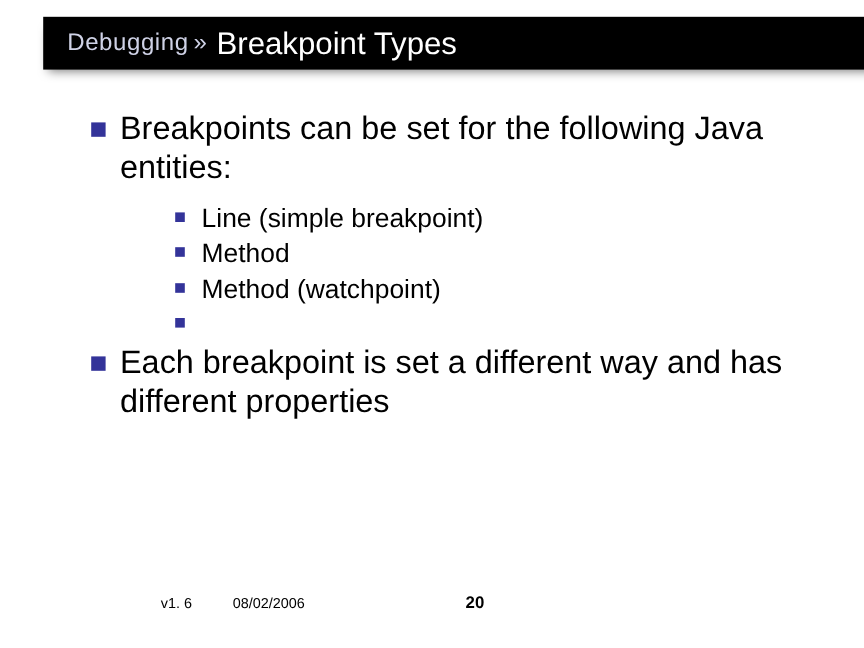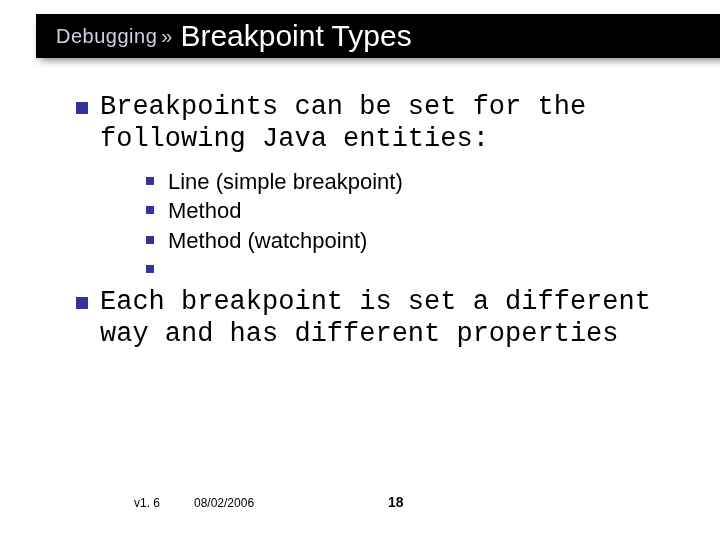--- a/index.html
+++ b/index.html
@@ -22,7 +22,7 @@
   .titlebar .sep { color: #cfd2e6; font-size: 20px; margin: 0 8px 0 4px; }
   .titlebar .title {
     color: #fff;
-    font-size: 30px;
+    font-size: 26px;
     font-weight: 400;
   }
   .content {

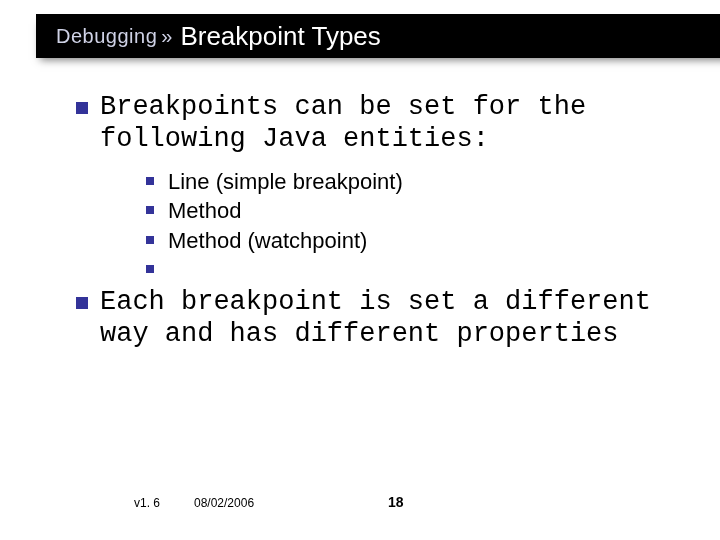--- a/index.html
+++ b/index.html
@@ -31,7 +31,7 @@
     width: 720px;
     padding: 0 52px 0 40px;
   }
-  .l1 { margin-top: 14px; display: flex; font-family: Liberation Mono, monospace; }
+  .l1 { margin-top: 14px; display: flex; }
   .l1 .bullet {
     width: 14px; flex: 0 0 14px; margin-top: 10px; margin-right: 10px;
   }

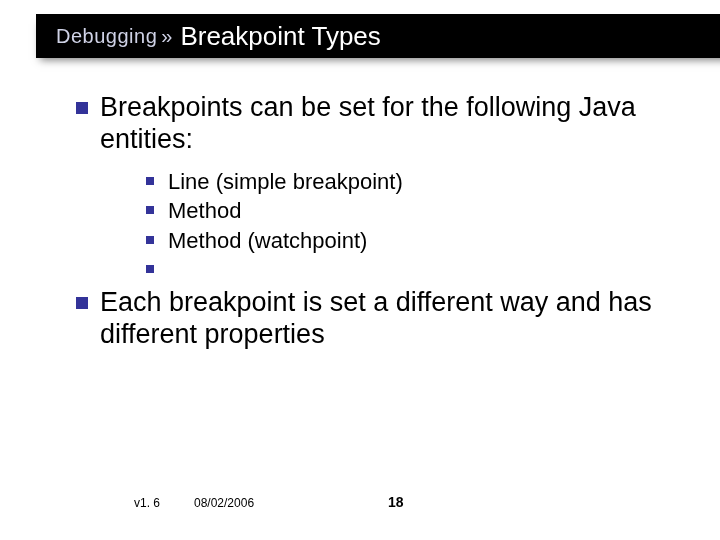--- a/index.html
+++ b/index.html
@@ -113,7 +113,7 @@
   <div class="footer">
     <span class="version">v1. 6</span>
     <span class="date">08/02/2006</span>
-    <span class="page">18</span>
+    <span class="page">20</span>
   </div>
 
 </div>

